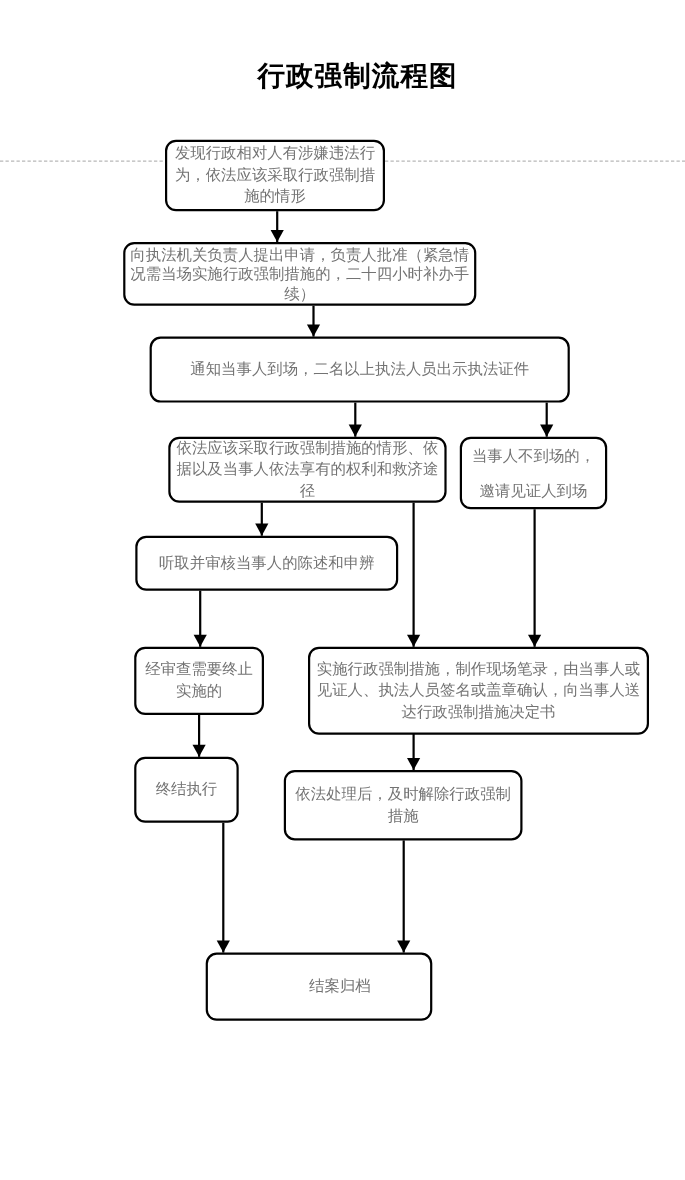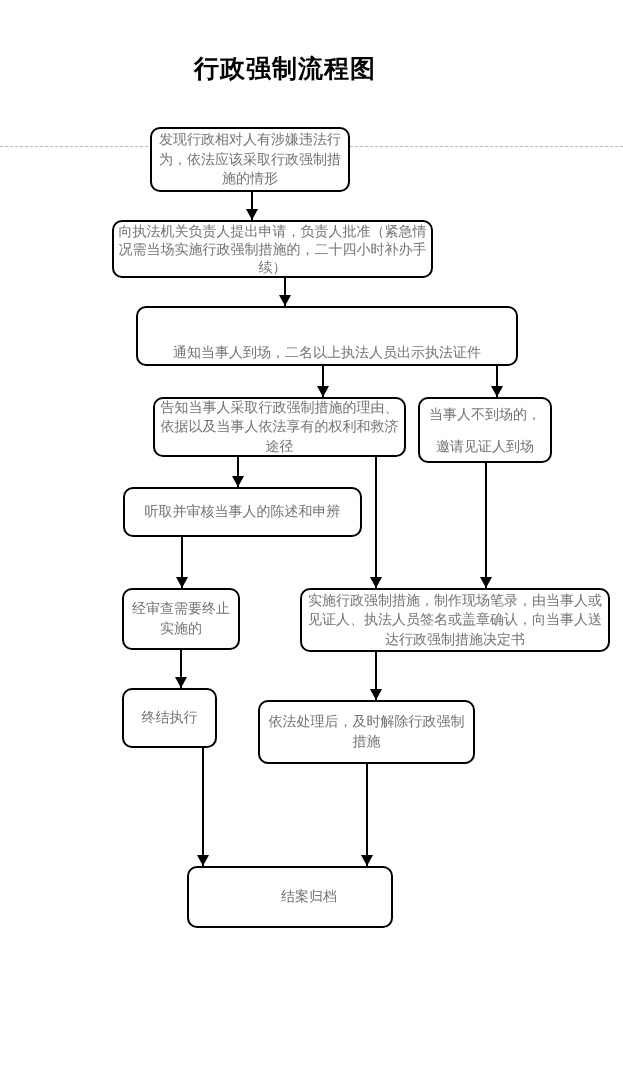--- a/index.html
+++ b/index.html
@@ -18,6 +18,7 @@
     font-weight:bold;
     color:#000000;
     letter-spacing:1px;
+    padding-left:40px;
   }
   .page-break{
     position:absolute;

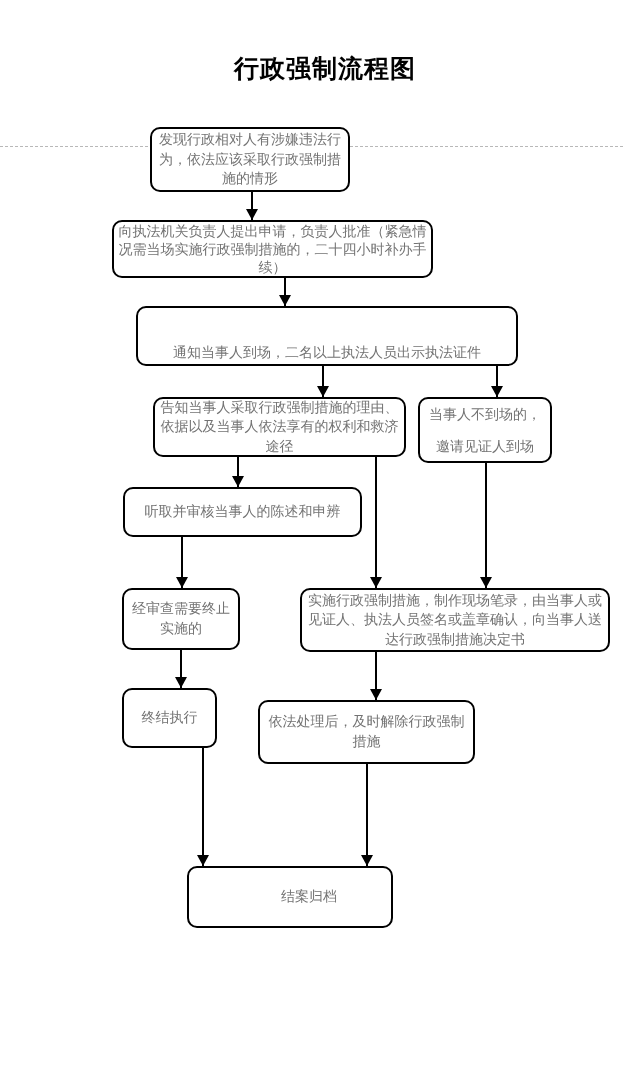--- a/index.html
+++ b/index.html
@@ -79,7 +79,7 @@
     <span>向执法机关负责人提出申请，负责人批准（紧急情况需当场实施行政强制措施的，二十四小时补办手续）</span>
   </div>
 
-  <div class="node" style="left:136px;top:306px;width:382px;height:60px;align-items:flex-end;">
+  <div class="node" style="left:136px;top:306px;width:382px;height:60px;">
     <span>通知当事人到场，二名以上执法人员出示执法证件</span>
   </div>
 

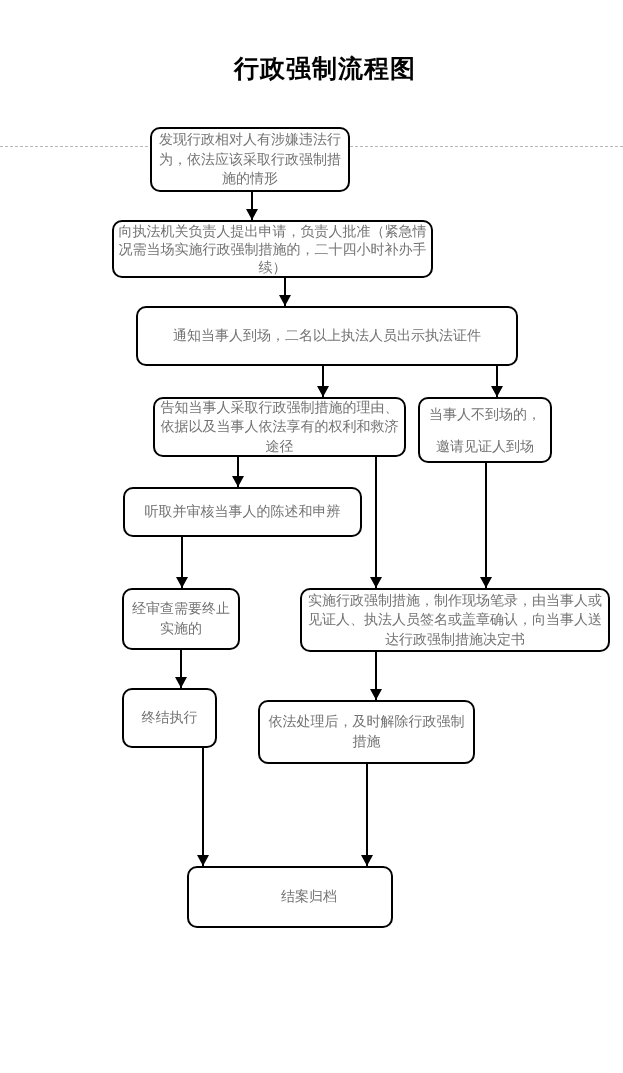--- a/index.html
+++ b/index.html
@@ -84,7 +84,7 @@
   </div>
 
   <div class="node lh-mid" style="left:153px;top:397px;width:253px;height:60px;">
-    <span>告知当事人采取行政强制措施的理由、依据以及当事人依法享有的权利和救济途径</span>
+    <span>依法应该采取行政强制措施的情形、依据以及当事人依法享有的权利和救济途径</span>
   </div>
 
   <div class="node lh-wide" style="left:418px;top:397px;width:134px;height:66px;">

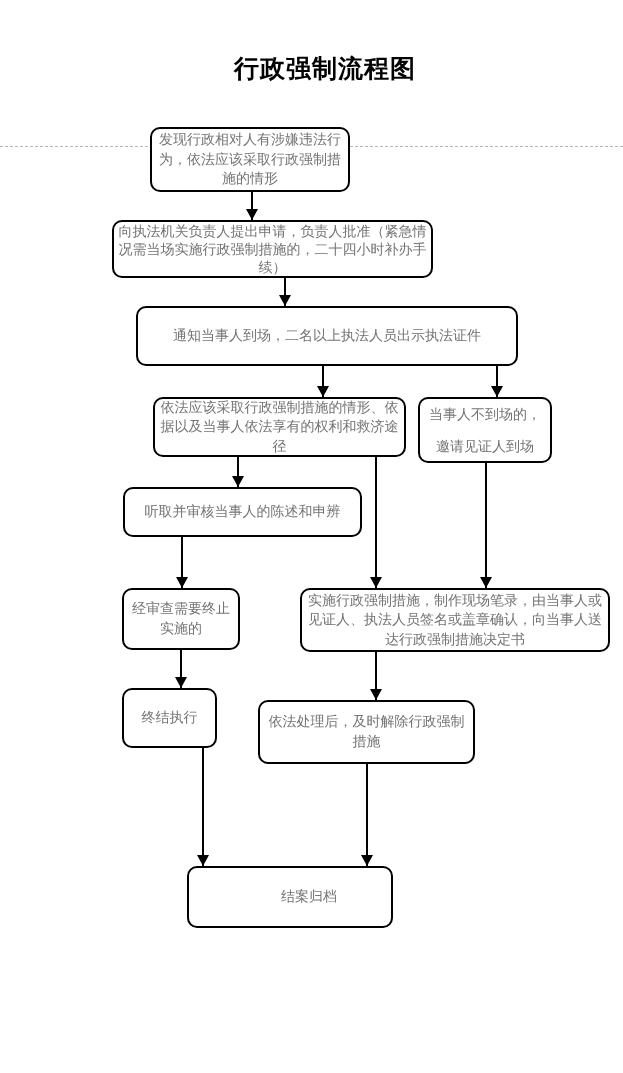--- a/index.html
+++ b/index.html
@@ -99,7 +99,7 @@
     <span>经审查需要终止实施的</span>
   </div>
 
-  <div class="node lh-mid" style="left:300px;top:588px;width:310px;height:64px;">
+  <div class="node lh-mid" style="left:280px;top:588px;width:310px;height:80px;">
     <span>实施行政强制措施，制作现场笔录，由当事人或见证人、执法人员签名或盖章确认，向当事人送达行政强制措施决定书</span>
   </div>
 

